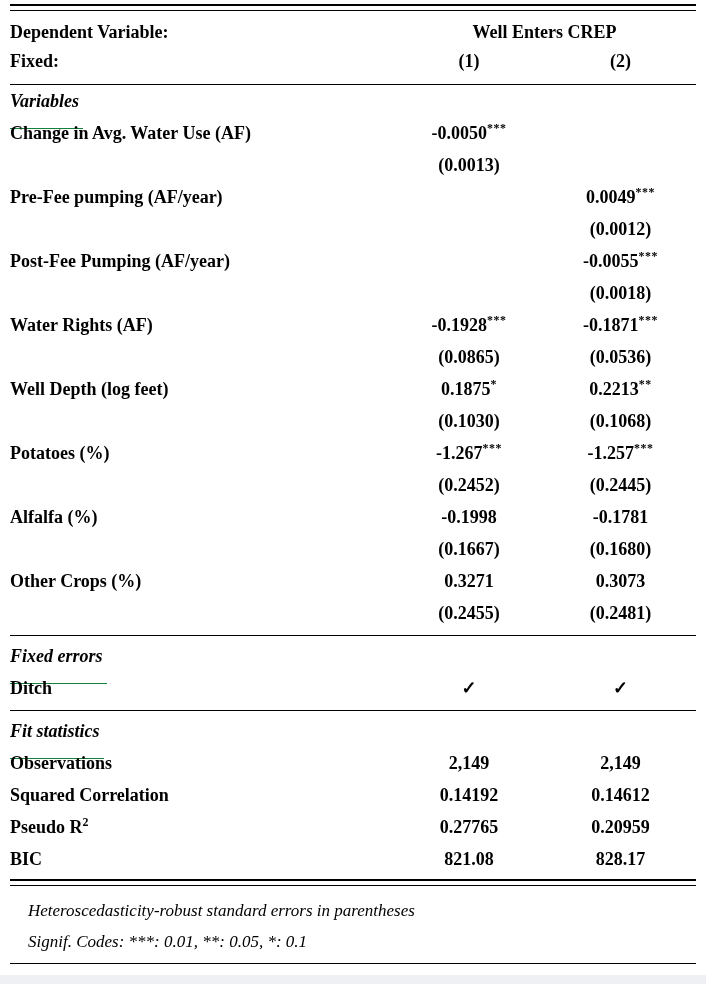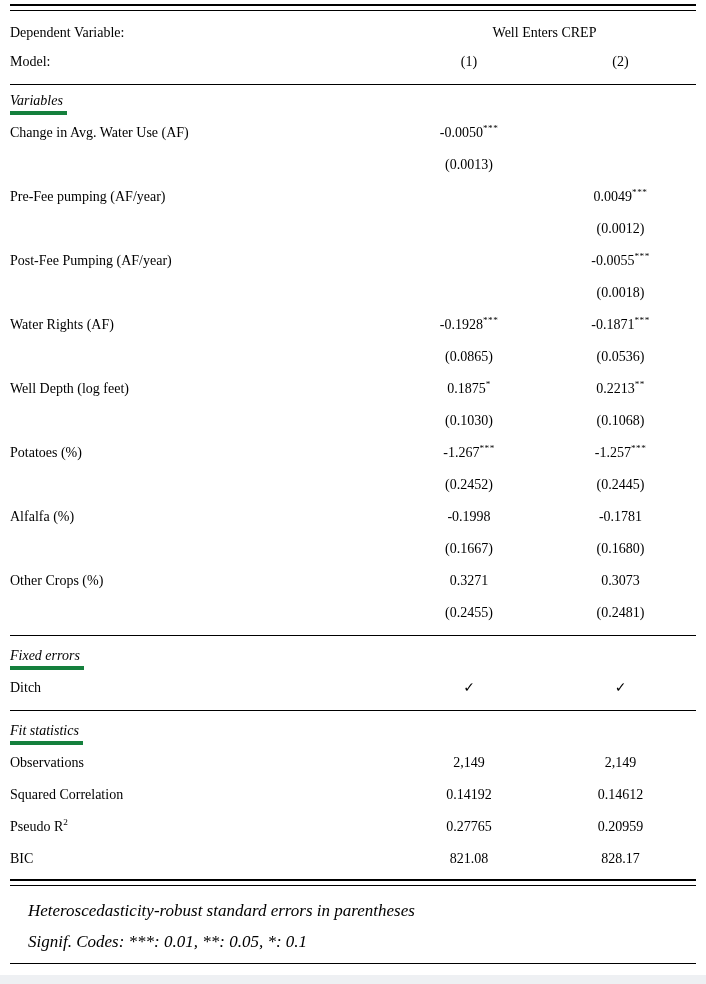--- a/index.html
+++ b/index.html
@@ -26,7 +26,8 @@
     width: 100%;
     border-collapse: collapse;
     table-layout: fixed;
-    font-size: 14px;
+    font-size: 18px;
+    font-weight: bold;
   }
   col.c-label { width: 383px; }
   col.c-v1 { width: 152px; }

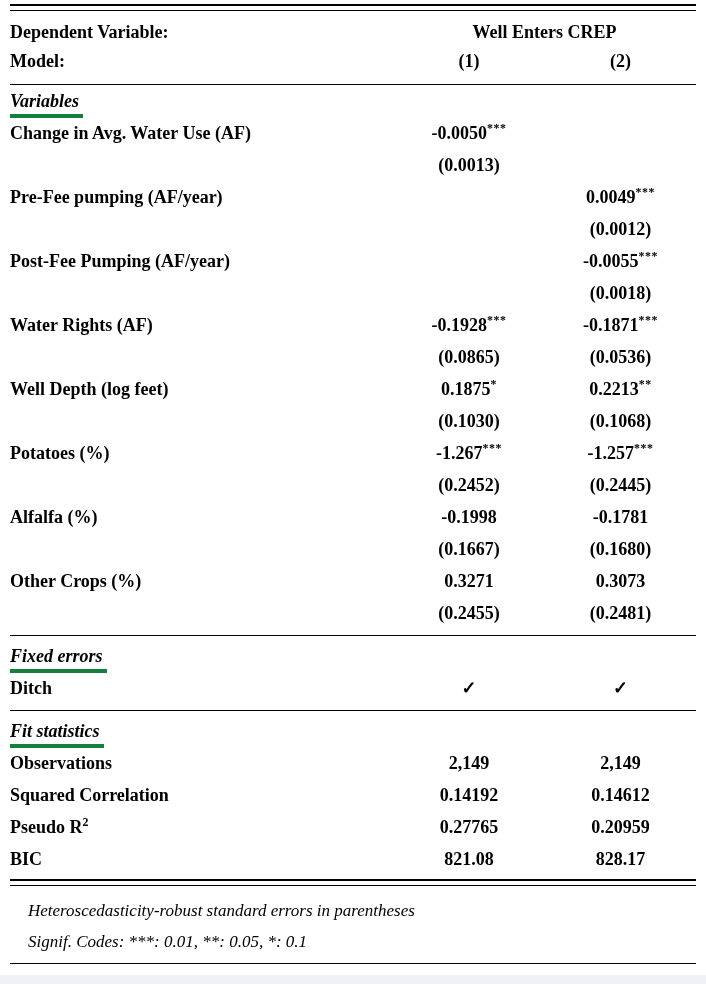--- a/index.html
+++ b/index.html
@@ -88,7 +88,7 @@
         <td class="span2" colspan="2">Well Enters CREP</td>
       </tr>
       <tr>
-        <td class="lbl">Model:</td>
+        <td class="lbl">Fixed:</td>
         <td class="val">(1)</td>
         <td class="val">(2)</td>
       </tr>

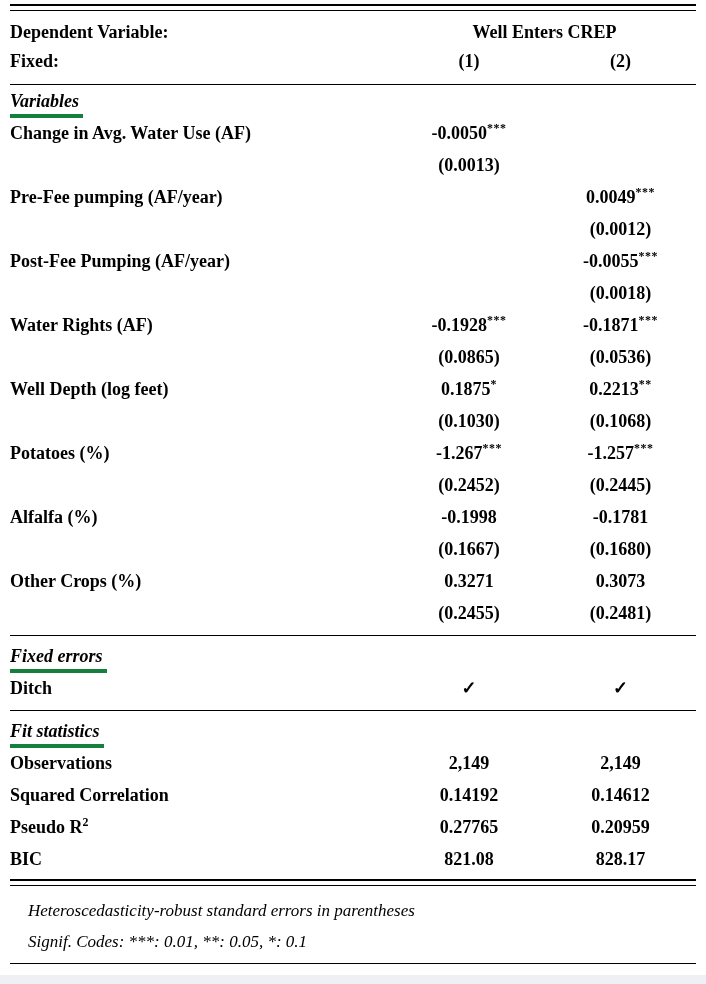--- a/index.html
+++ b/index.html
@@ -43,8 +43,8 @@
   .sec-td { padding-left: 18px; line-height: 36px; padding-top: 2px; }
   .sec {
     font-style: italic;
-    border-bottom: 4px solid #15803d;
-    padding-bottom: 3px;
+    border-bottom: 1px solid #15803d;
+    padding-bottom: 17px;
     padding-right: 4px;
   }
   sup.stars {

